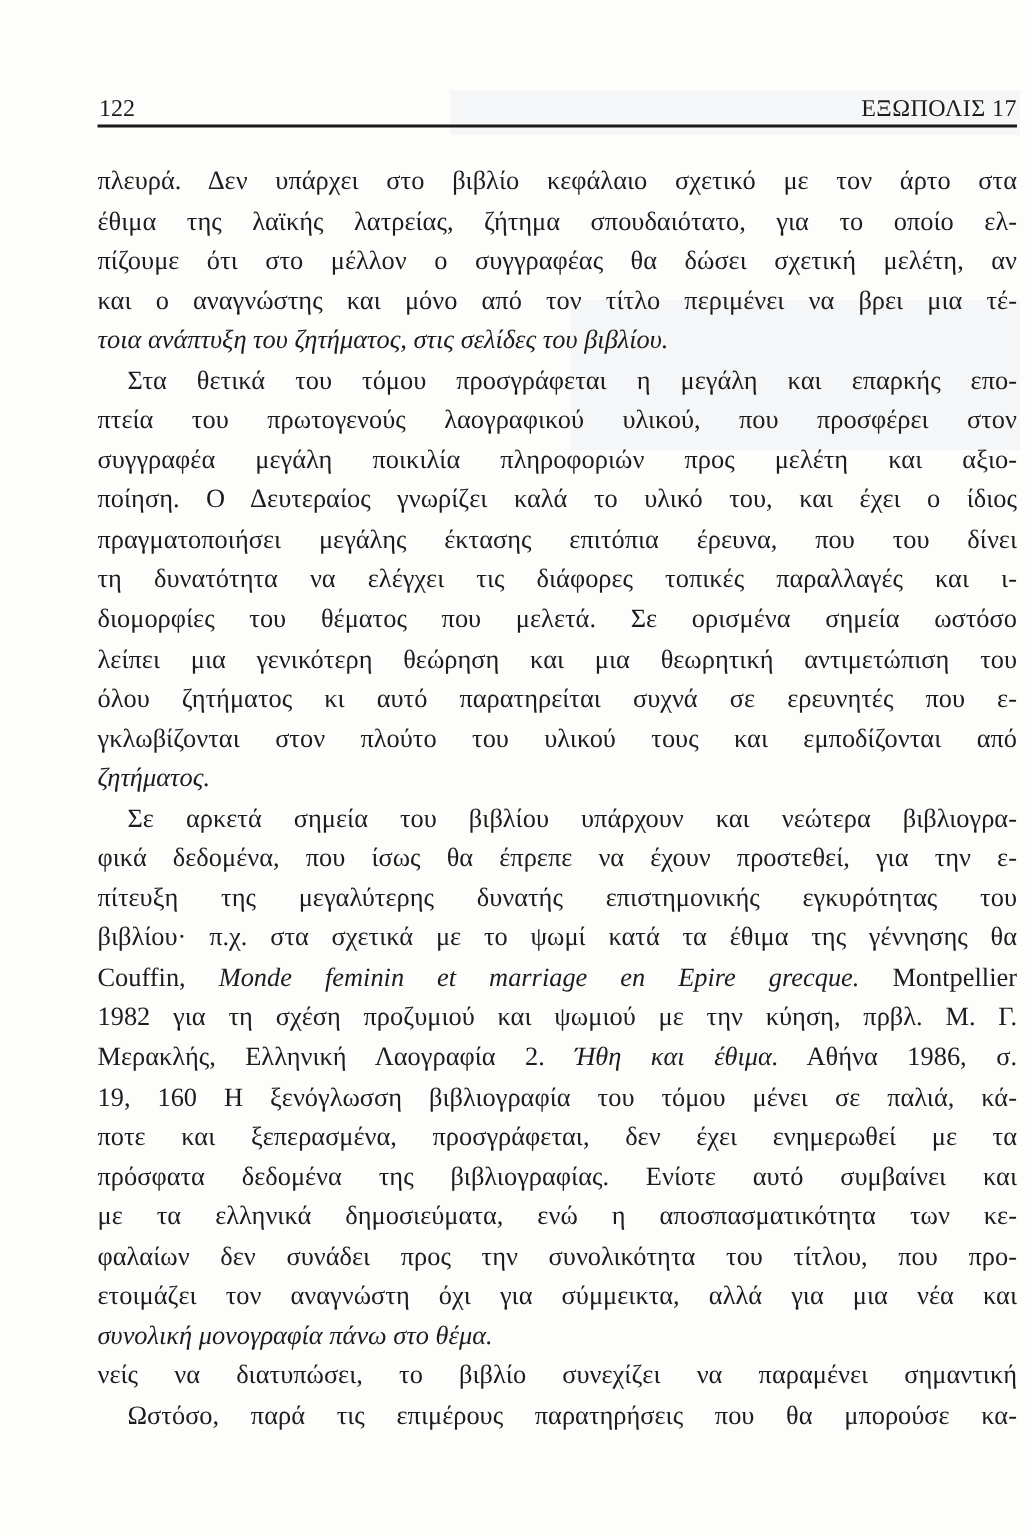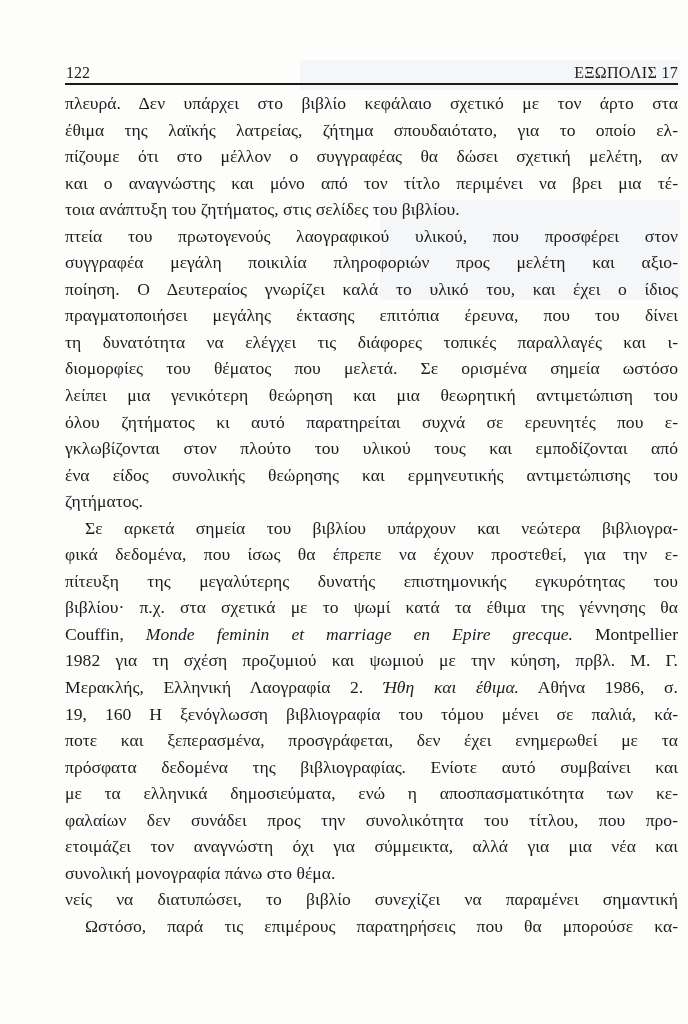--- a/index.html
+++ b/index.html
@@ -21,7 +21,7 @@
   }
   .running-head .folio { padding-left: 1px; }
   .running-head .journal { letter-spacing: 0.3px; }
-  .body-text { margin-top: 5px; }
+  .body-text { margin-top: 22px; }
   .line {
     font-size: 17.6px;
     line-height: 26.55px;

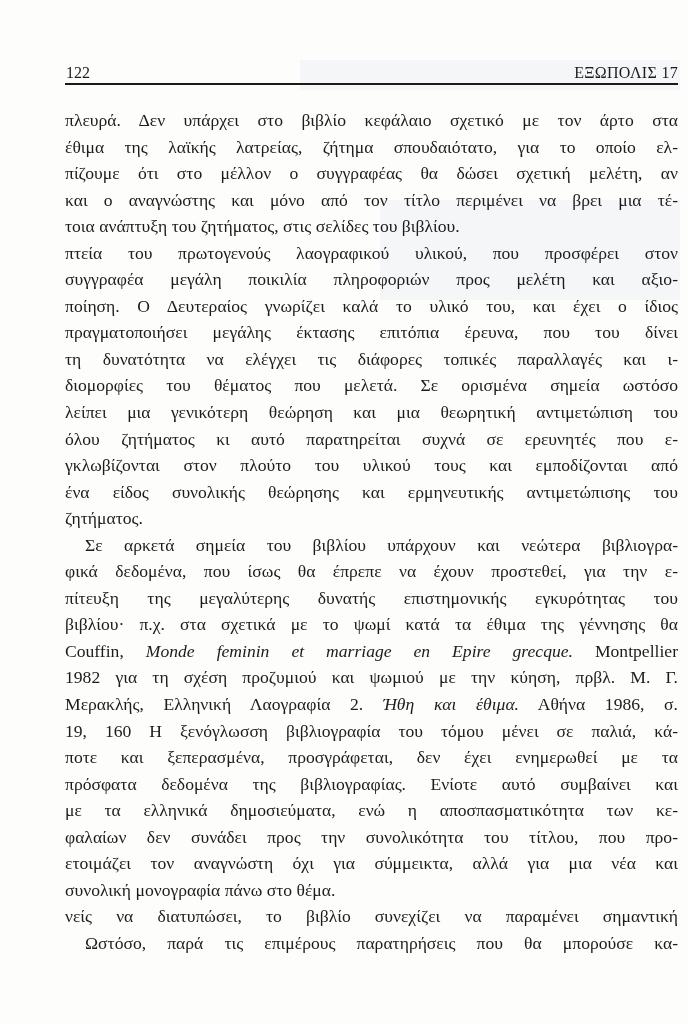--- a/index.html
+++ b/index.html
@@ -31,7 +31,7 @@
     text-align-last: justify;
     overflow: visible;
   }
-  .line.last { text-align-last: left; }
+  .line.last { text-align-last: left; font-style: italic; }
   .line.indent { padding-left: 20px; }
   .it { font-style: italic; }
   .bleed {

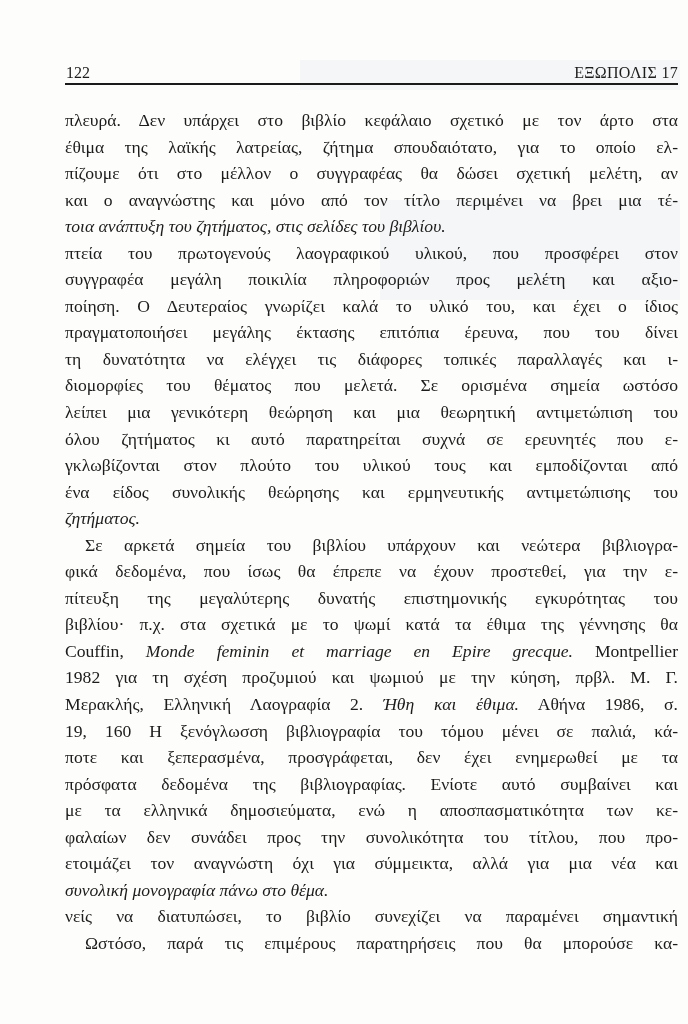--- a/index.html
+++ b/index.html
@@ -56,6 +56,7 @@
       <div class="line"><span>πίζουμε ότι στο μέλλον ο συγγραφέας θα δώσει σχετική μελέτη, αν</span></div>
       <div class="line"><span>και ο αναγνώστης και μόνο από τον τίτλο περιμένει να βρει μια τέ-</span></div>
       <div class="line last"><span>τοια ανάπτυξη του ζητήματος, στις σελίδες του βιβλίου.</span></div>
+      <div class="line indent"><span>Στα θετικά του τόμου προσγράφεται η μεγάλη και επαρκής επο-</span></div>
       <div class="line"><span>πτεία του πρωτογενούς λαογραφικού υλικού, που προσφέρει στον</span></div>
       <div class="line"><span>συγγραφέα μεγάλη ποικιλία πληροφοριών προς μελέτη και αξιο-</span></div>
       <div class="line"><span>ποίηση. Ο Δευτεραίος γνωρίζει καλά το υλικό του, και έχει ο ίδιος</span></div>

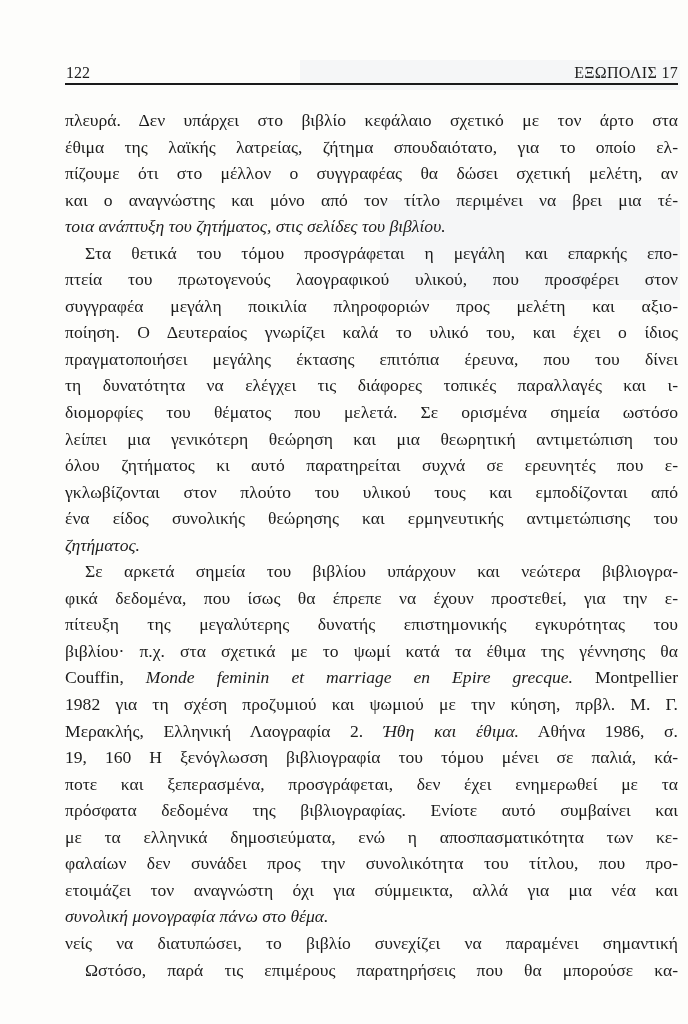--- a/index.html
+++ b/index.html
@@ -66,7 +66,6 @@
       <div class="line"><span>λείπει μια γενικότερη θεώρηση και μια θεωρητική αντιμετώπιση του</span></div>
       <div class="line"><span>όλου ζητήματος κι αυτό παρατηρείται συχνά σε ερευνητές που ε-</span></div>
       <div class="line"><span>γκλωβίζονται στον πλούτο του υλικού τους και εμποδίζονται από</span></div>
-      <div class="line"><span>ένα είδος συνολικής θεώρησης και ερμηνευτικής αντιμετώπισης του</span></div>
       <div class="line last"><span>ζητήματος.</span></div>
       <div class="line indent"><span>Σε αρκετά σημεία του βιβλίου υπάρχουν και νεώτερα βιβλιογρα-</span></div>
       <div class="line"><span>φικά δεδομένα, που ίσως θα έπρεπε να έχουν προστεθεί, για την ε-</span></div>

